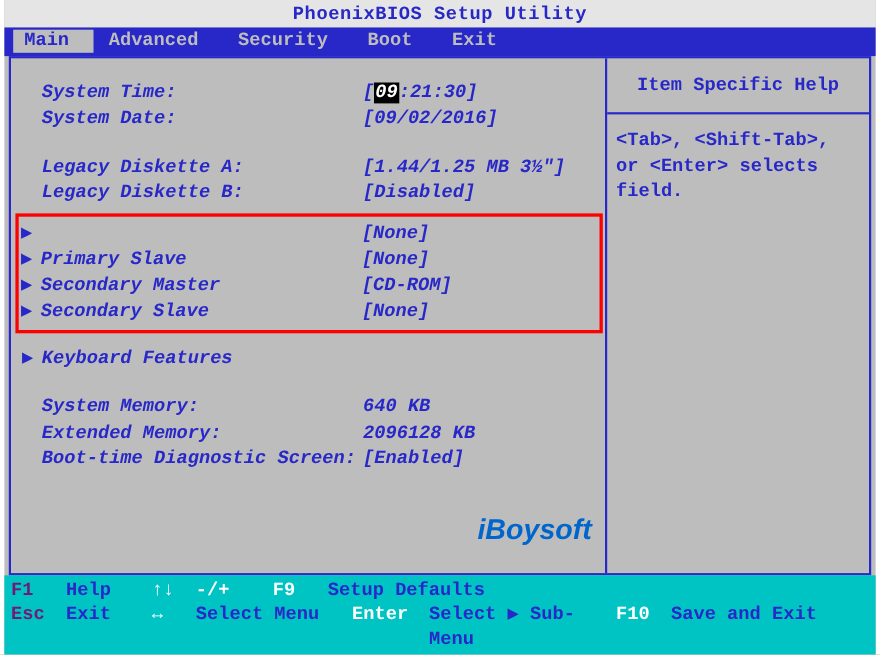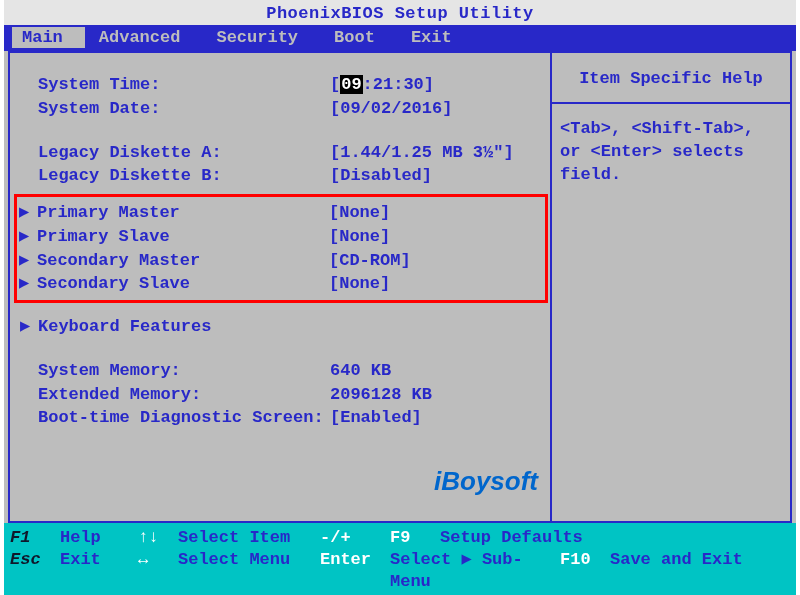--- a/index.html
+++ b/index.html
@@ -71,6 +71,7 @@
     color: #2828c8;
     line-height: 1.28;
     padding: 1px 0;
+    font-style: italic;
   }
   .label-col {
     width: 310px;

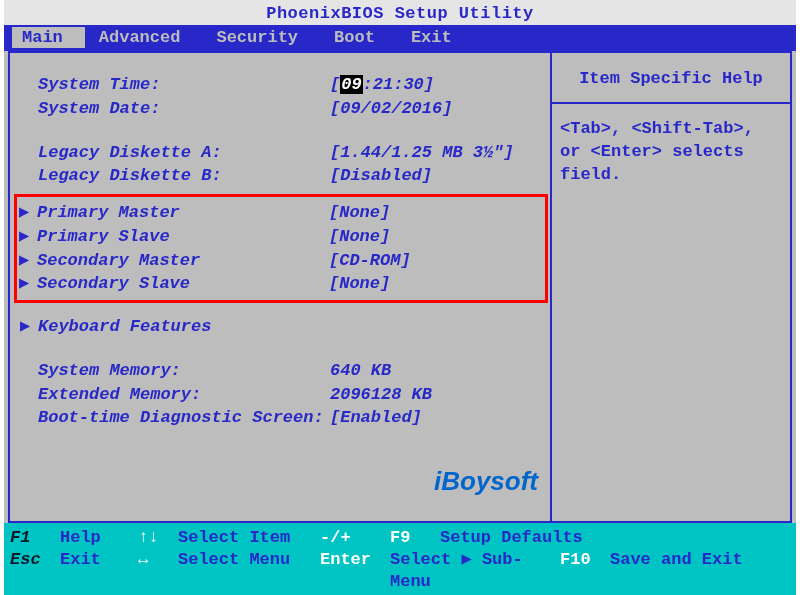--- a/index.html
+++ b/index.html
@@ -180,7 +180,6 @@
         <div class="row">
           <div class="label-col">
               <span class="triangle">▶</span>
-              <span>Primary Master</span>
             </div>
           <div class="value-col">[None]</div>
         </div>

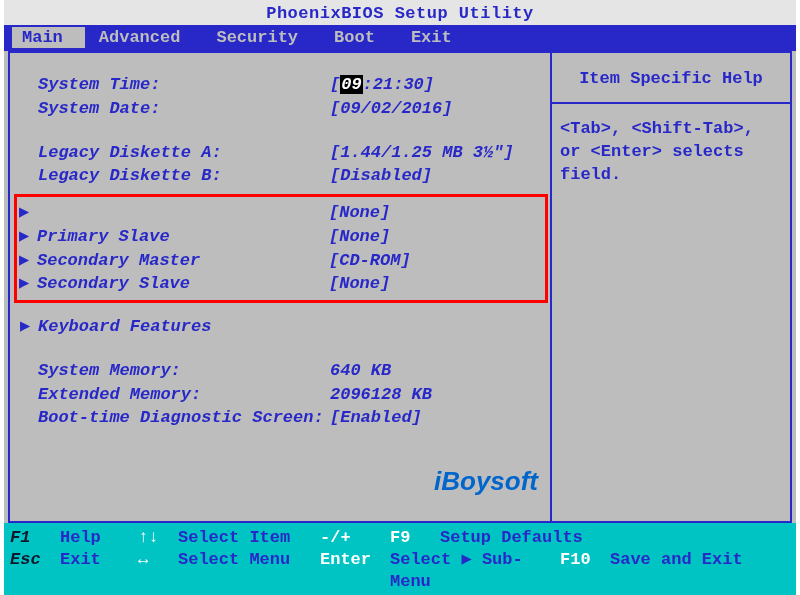--- a/index.html
+++ b/index.html
@@ -105,7 +105,7 @@
     line-height: 1.3;
   }
   .footer-row { display:flex; }
-  .fk { width: 50px; color:#0f172a;font-style:italic; }
+  .fk { width: 50px; color:#701a75; }
   .fd { width: 78px; }
   .arr { width: 40px; color:#fff; text-align:left; }
   .act { width: 142px; }

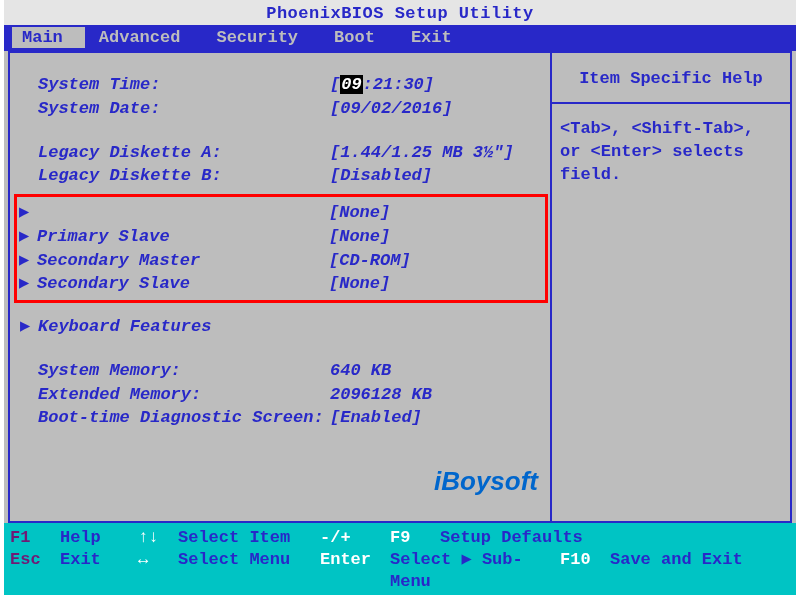--- a/index.html
+++ b/index.html
@@ -252,7 +252,6 @@
       <span class="fk">F1</span>
       <span class="fd">Help</span>
       <span class="arr">↑↓</span>
-      <span class="act">Select Item</span>
       <span class="act2c">-/+</span>
       <span class="fk2">F9</span>
       <span>Setup Defaults</span>

